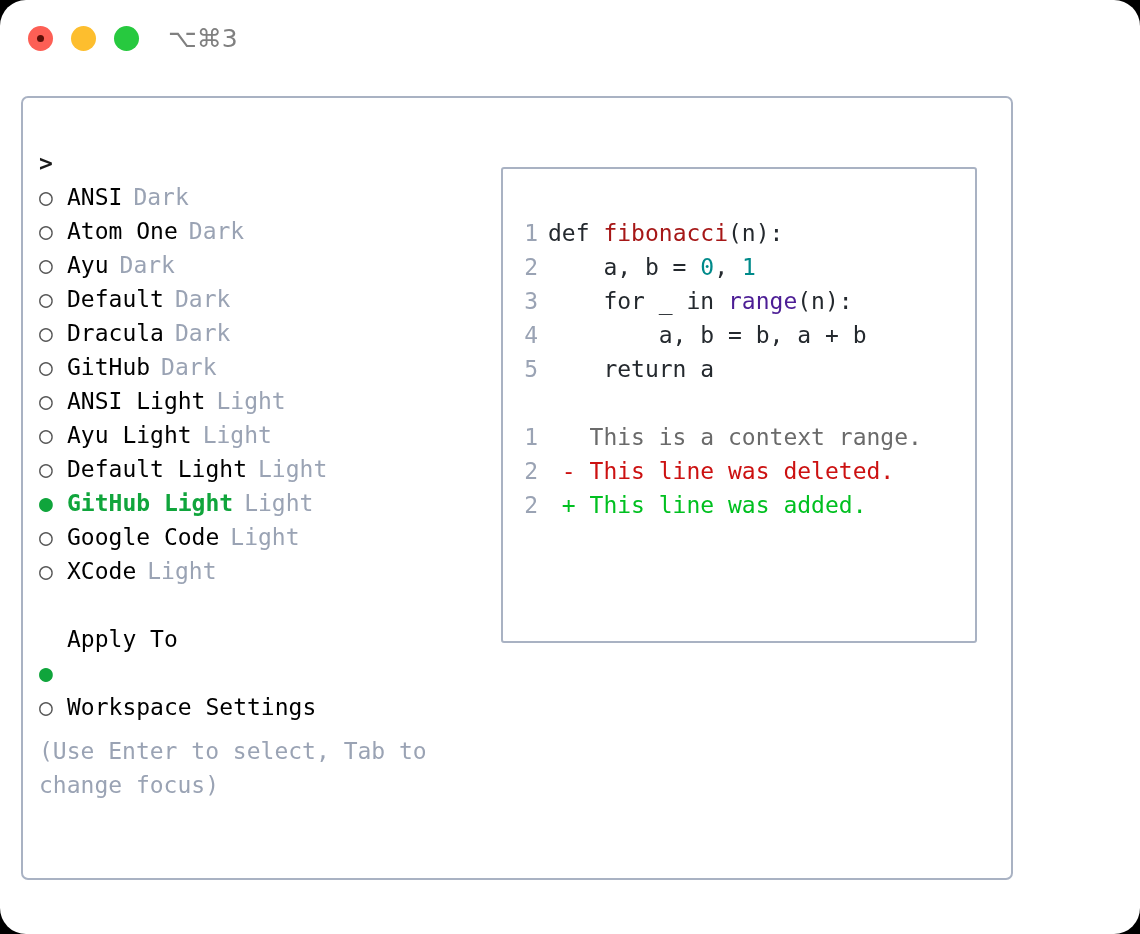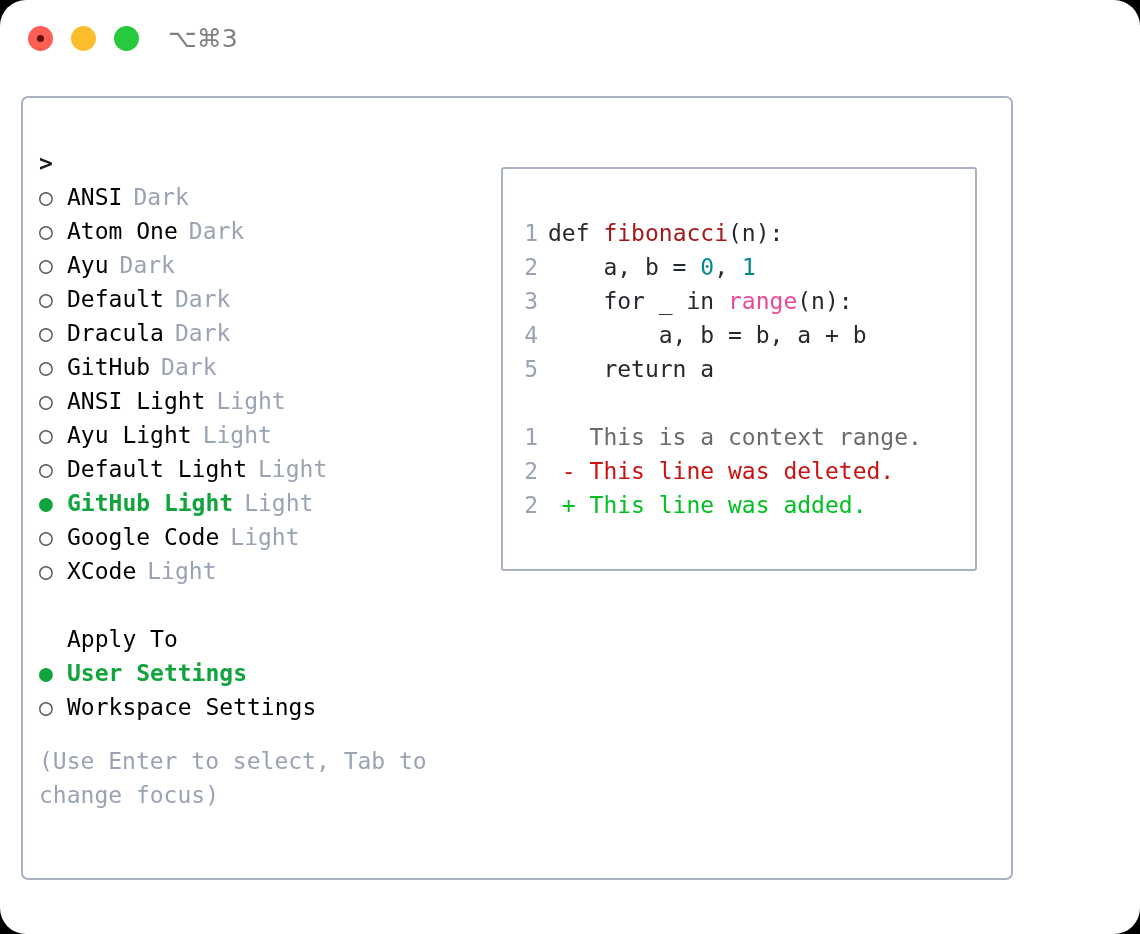--- a/index.html
+++ b/index.html
@@ -142,7 +142,7 @@
   .preview-box {
     margin-top: 21px;
     width: 476px;
-    height: 404px;
+    height: 476px;
     border: 2px solid #a9b2c3;
     border-radius: 3px;
     box-sizing: border-box;

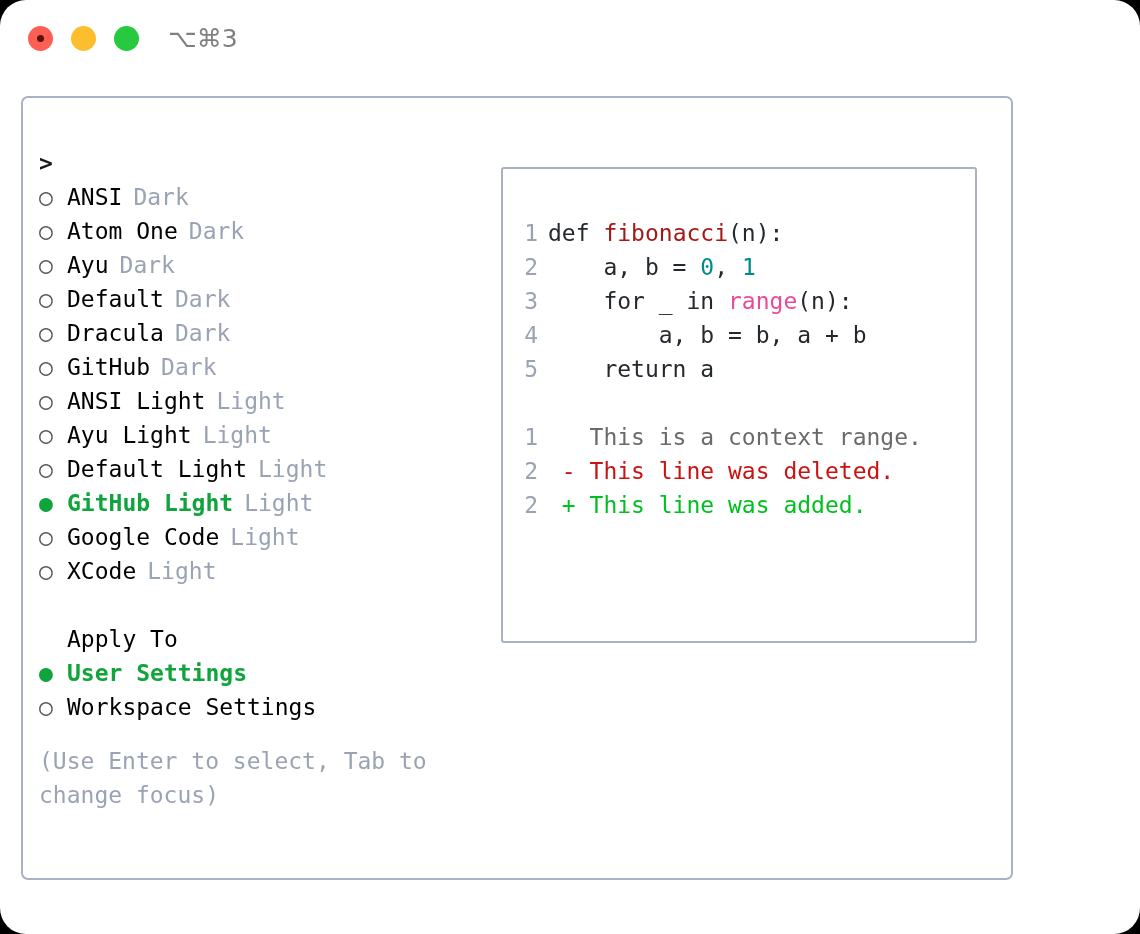--- a/index.html
+++ b/index.html
@@ -169,7 +169,7 @@
   }
   .tok-fn   { color: #a61717; }
   .tok-num  { color: #008a8a; }
-  .tok-call { color: #ec4899; margin-top: 33px; }
+  .tok-call { color: #4c1d95; margin-top: 33px; }
   .diff-gap { height: 34px; }
   .diff-context { color: #6a6a6a; }
   .diff-del { color: #cc1111; }

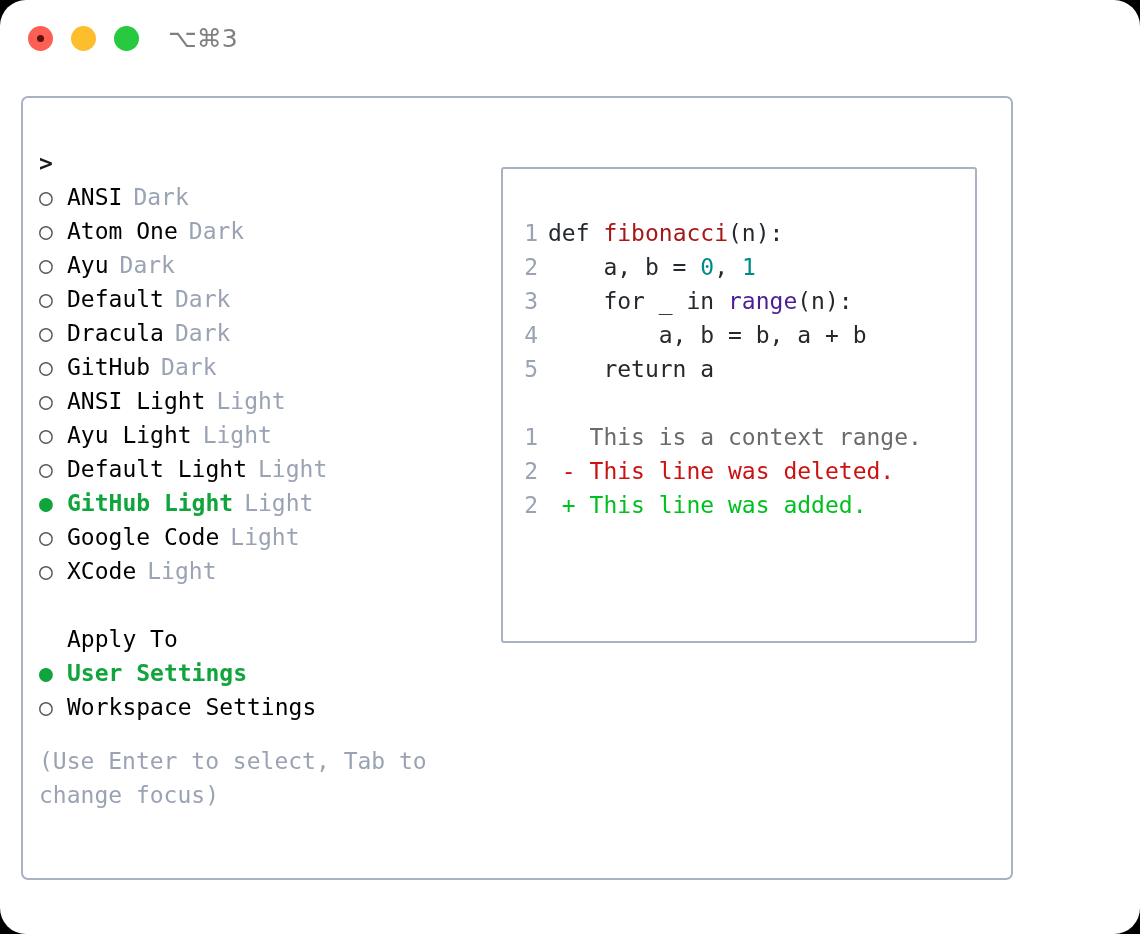--- a/index.html
+++ b/index.html
@@ -220,7 +220,7 @@
       </div>
 
       <div id="apply-list">
-          <div class="row"><span class="marker dot-full">●</span><span class="name selected">User Settings</span></div>
+          <div class="row"><span class="marker dot-full">●</span></div>
           <div class="row"><span class="marker dot-empty">○</span><span class="name">Workspace Settings</span></div>
         </div>
 

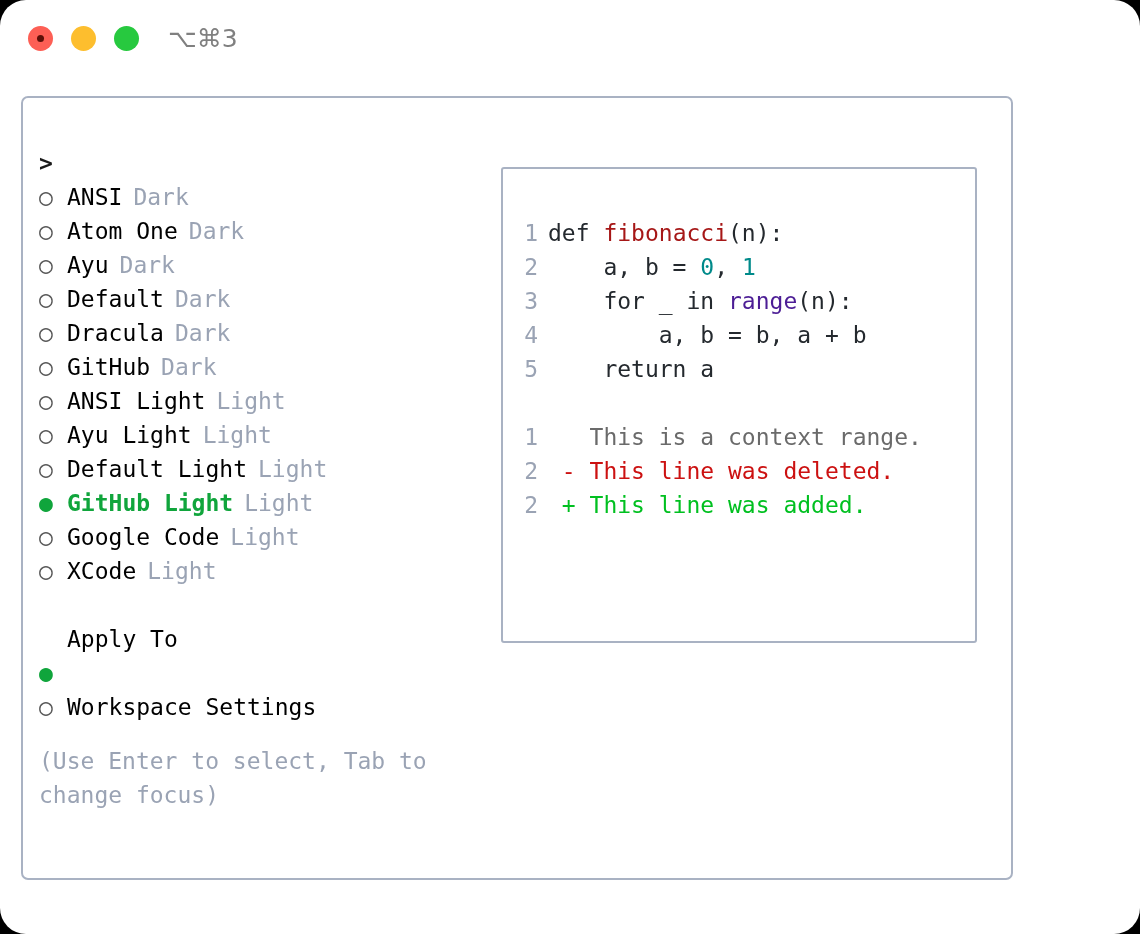--- a/index.html
+++ b/index.html
@@ -118,7 +118,7 @@
   }
   .spacer-row { height: 34px; }
   .hint {
-    margin-top: 20px;
+    margin-top: 10px;
     font-size: 23px;
     color: #9aa3b4;
     line-height: 34px;

